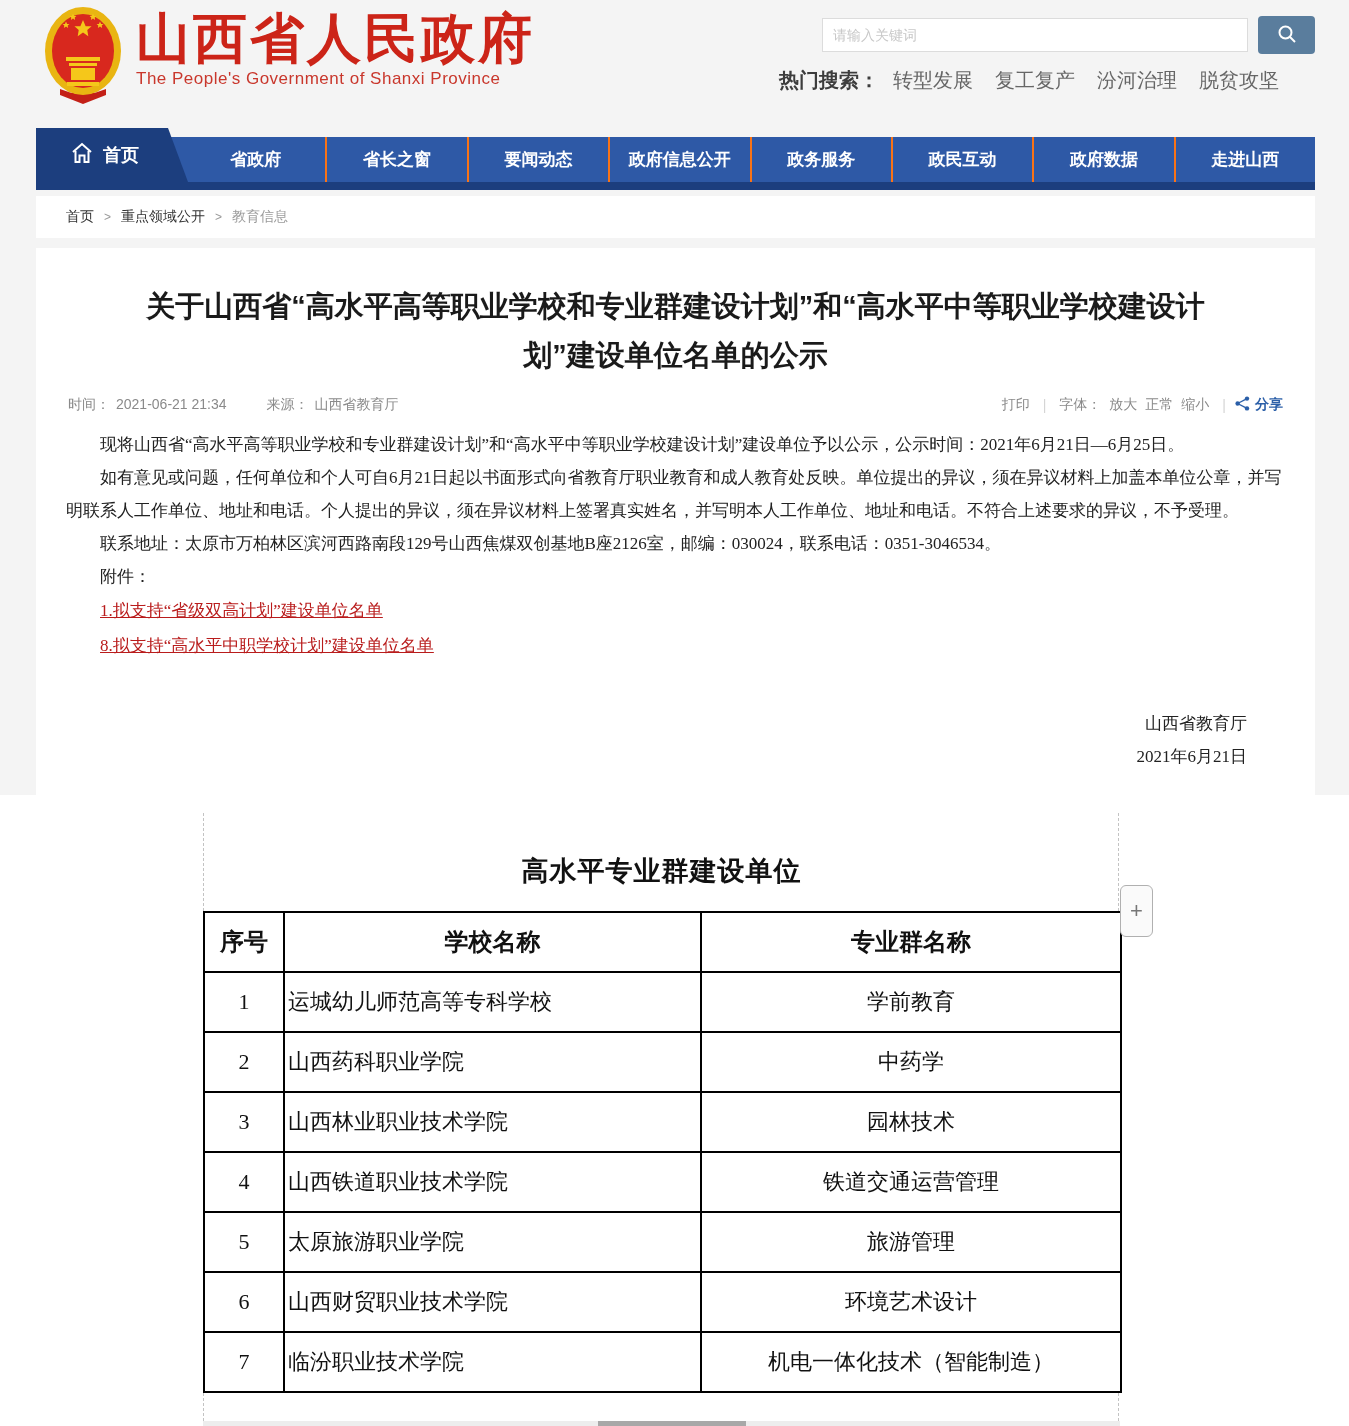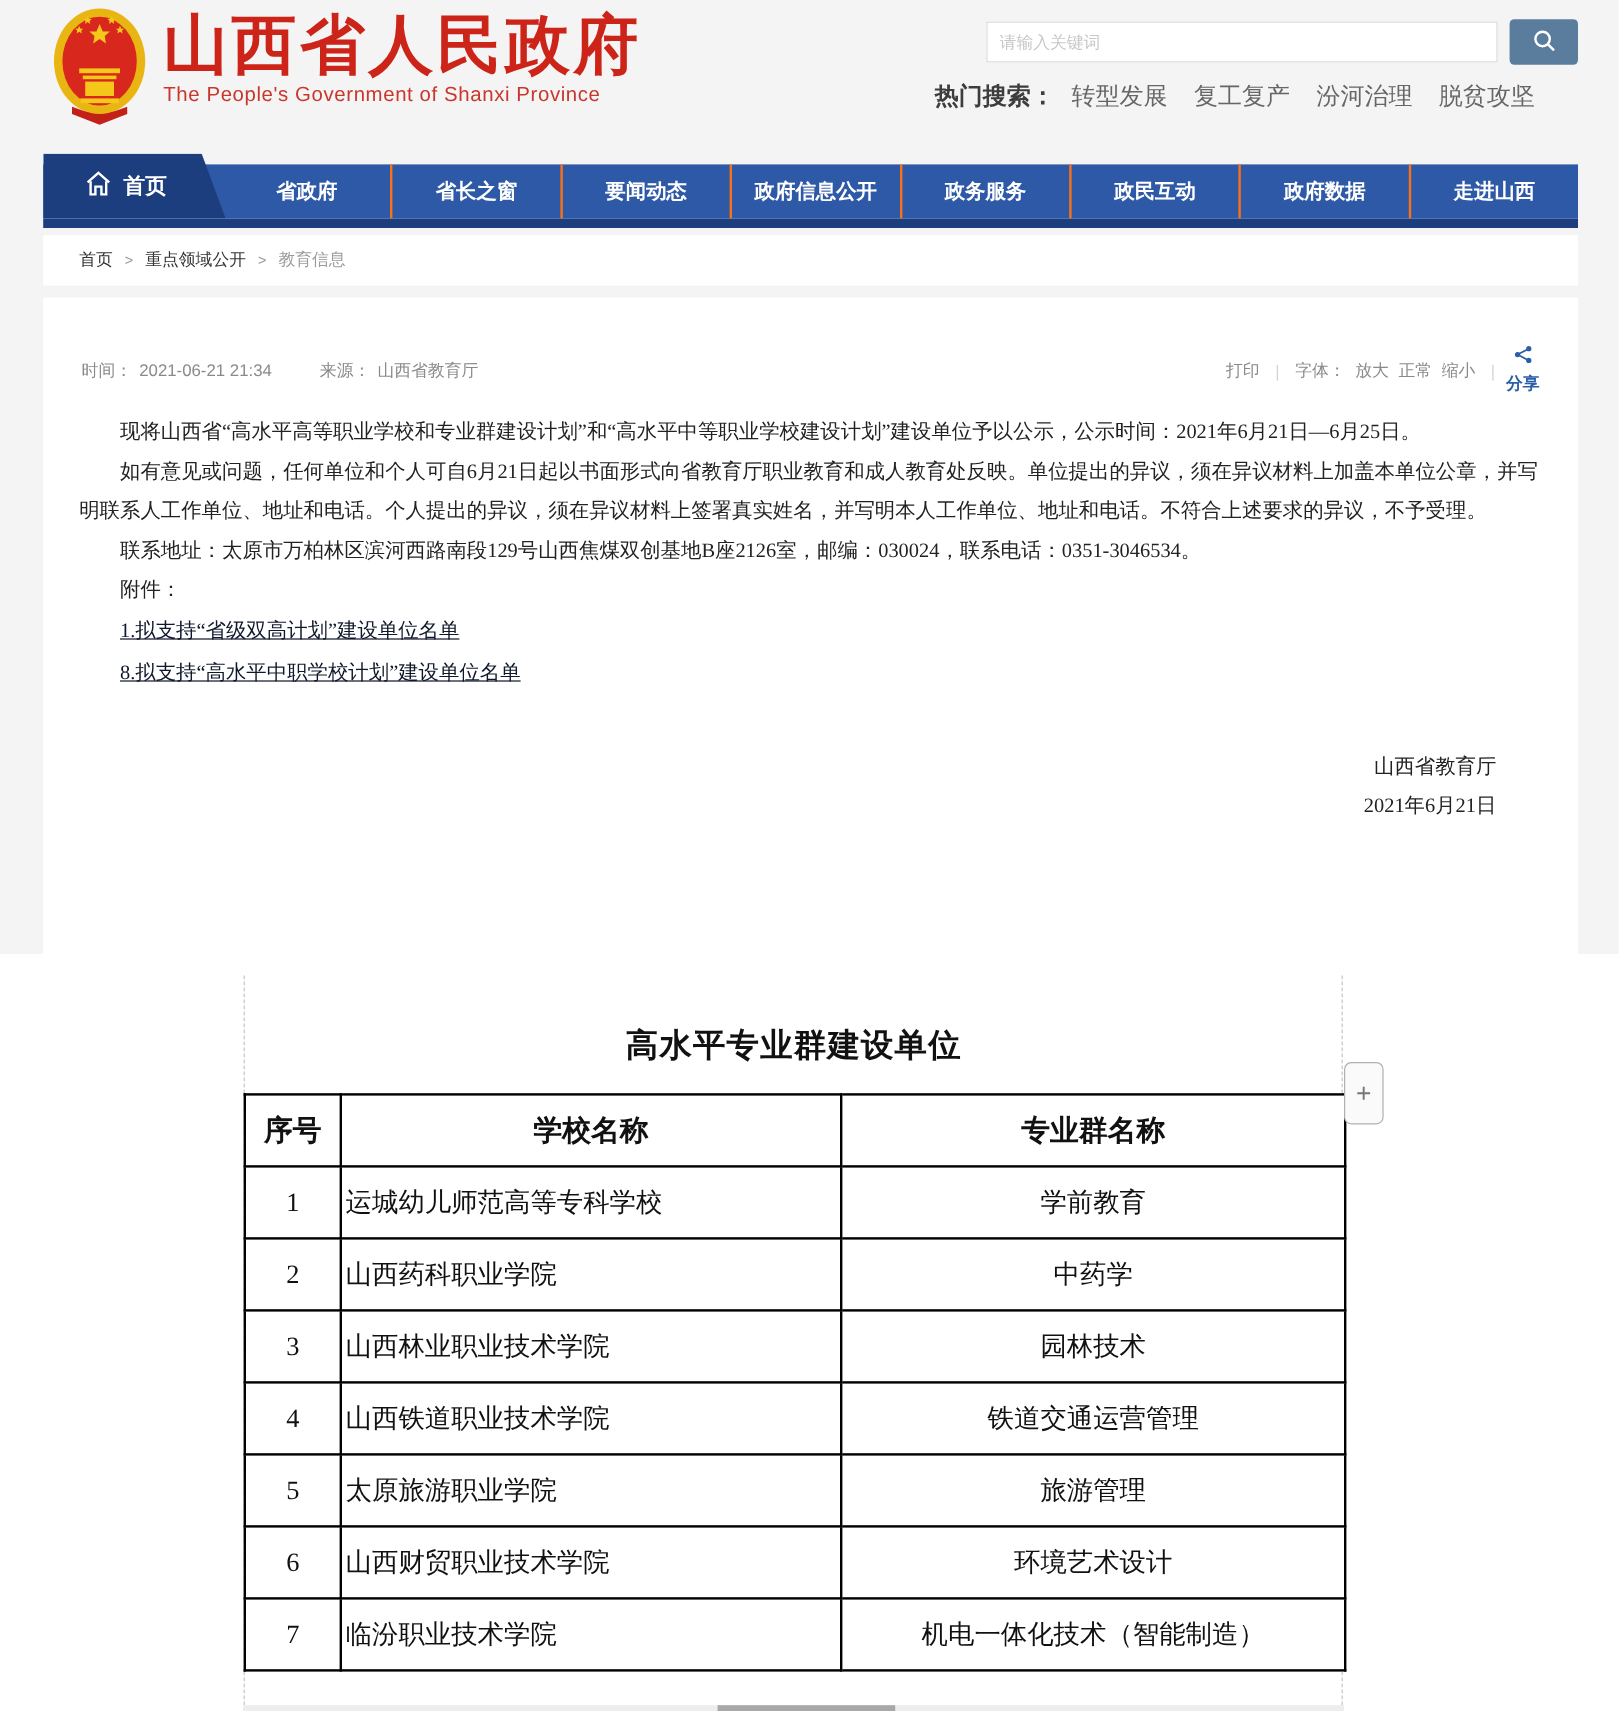--- a/index.html
+++ b/index.html
@@ -212,6 +212,7 @@
   </div>
 
   <div class="article-box">
+    <h2 class="article-title">关于山西省“高水平高等职业学校和专业群建设计划”和“高水平中等职业学校建设计划”建设单位名单的公示</h2>
 
     <div class="meta-row">
       <div class="meta-left">

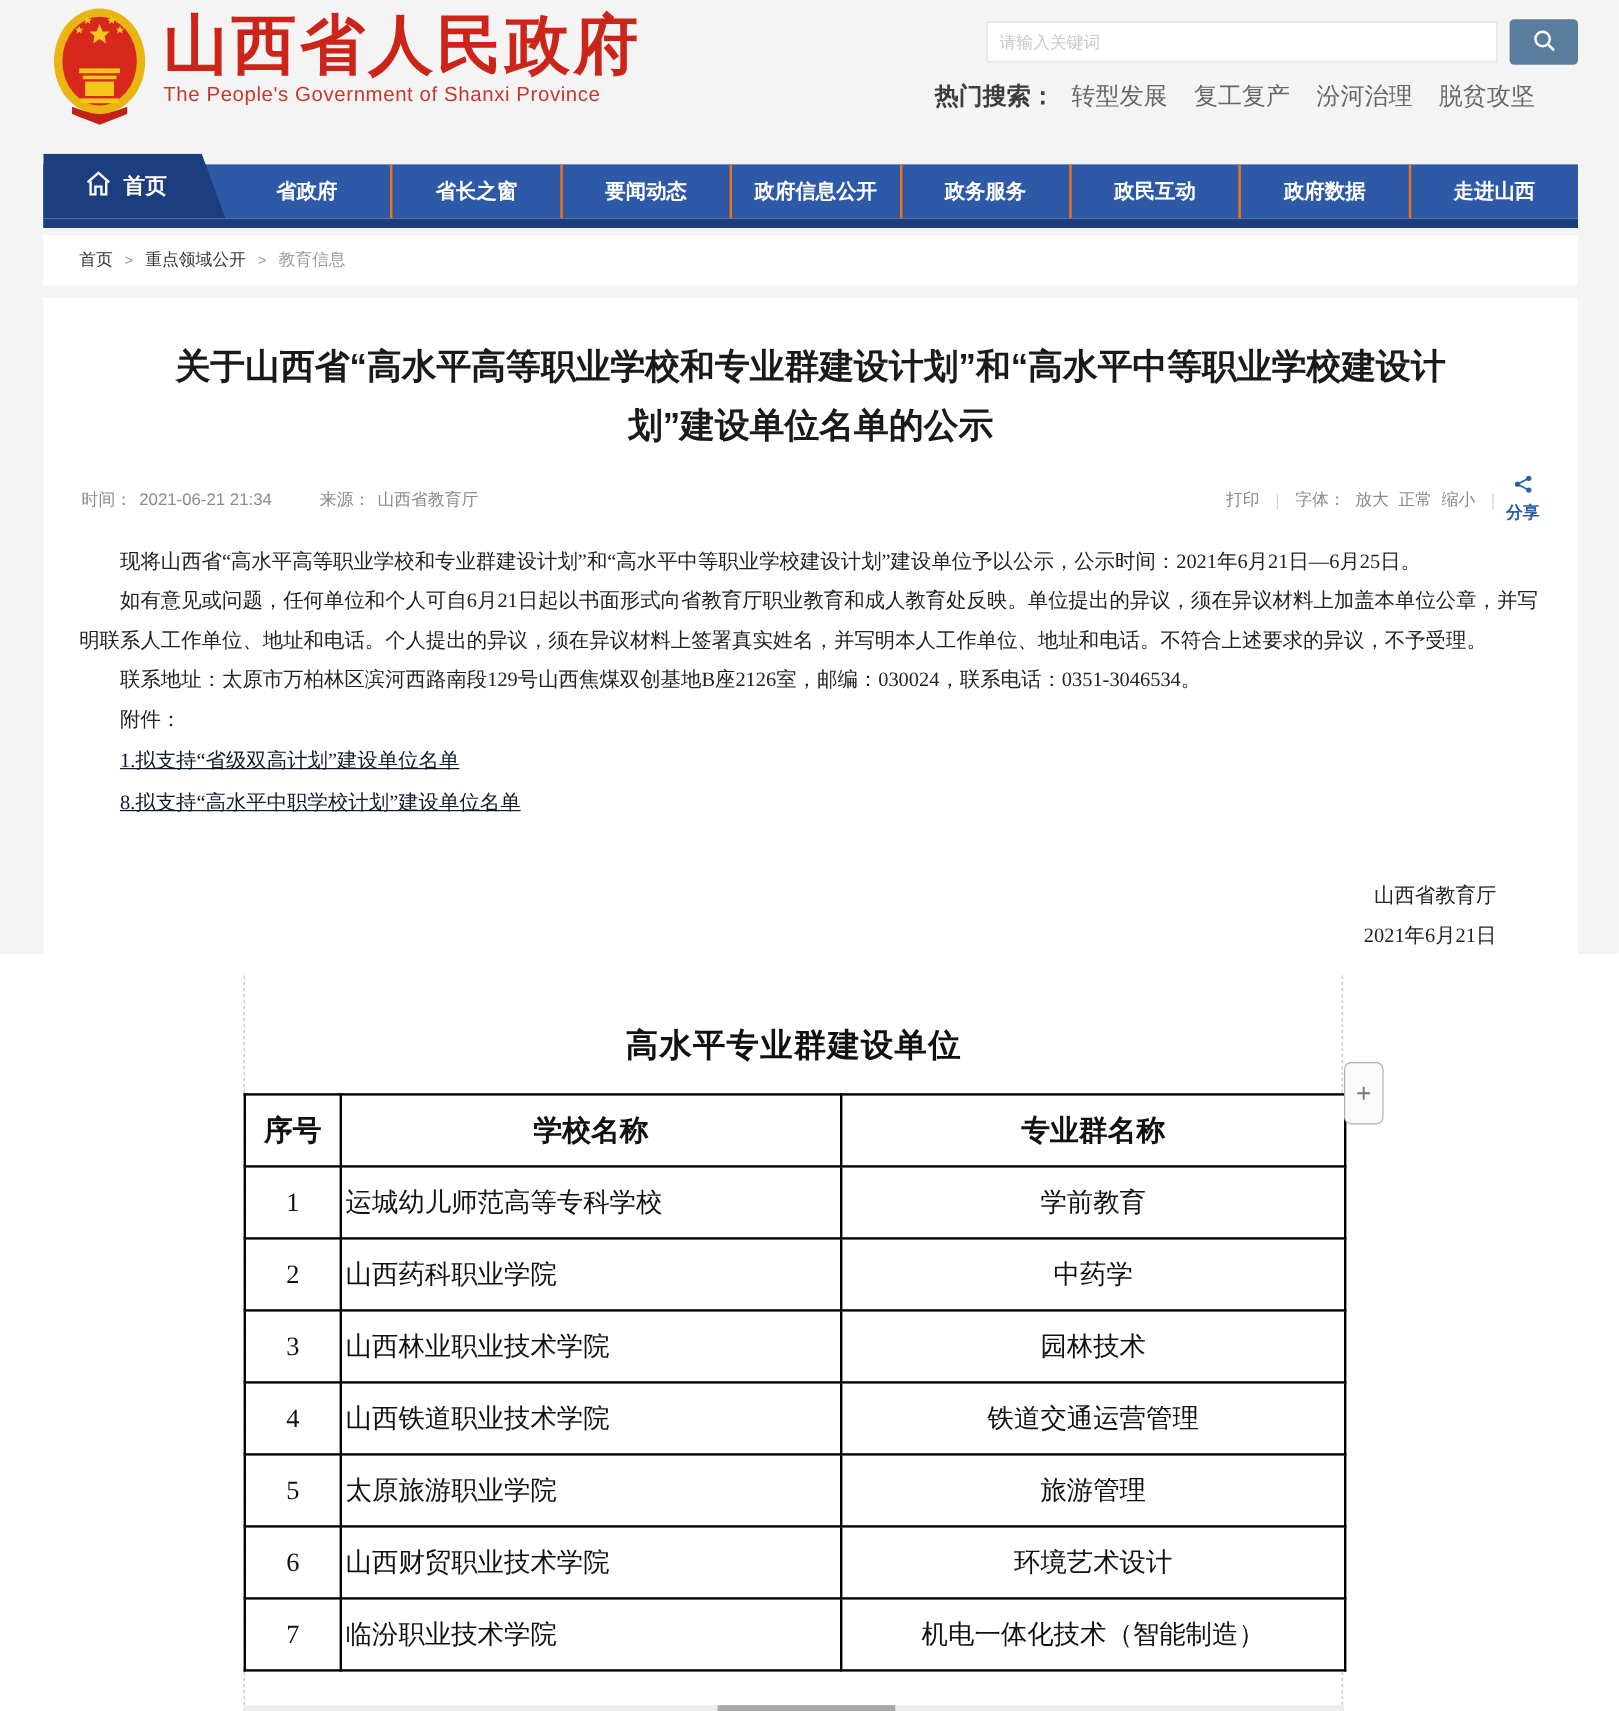--- a/index.html
+++ b/index.html
@@ -78,7 +78,7 @@
   .tools { display:flex; align-items:center; }
   .tool { color:#8a8a8a; cursor:pointer; margin:0 4px; }
   .tool-sep { color:#d5d5d5; margin:0 9px; }
-  .share-tool { color:#2b5fa8; font-weight:bold; display:flex; align-items:center; gap:5px; cursor:pointer;flex-direction:column; }
+  .share-tool { color:#2b5fa8; font-weight:bold; display:flex; align-items:center; gap:5px; cursor:pointer; }
 
   .article-body {
     font-family:"Liberation Serif","DejaVu Serif",serif;

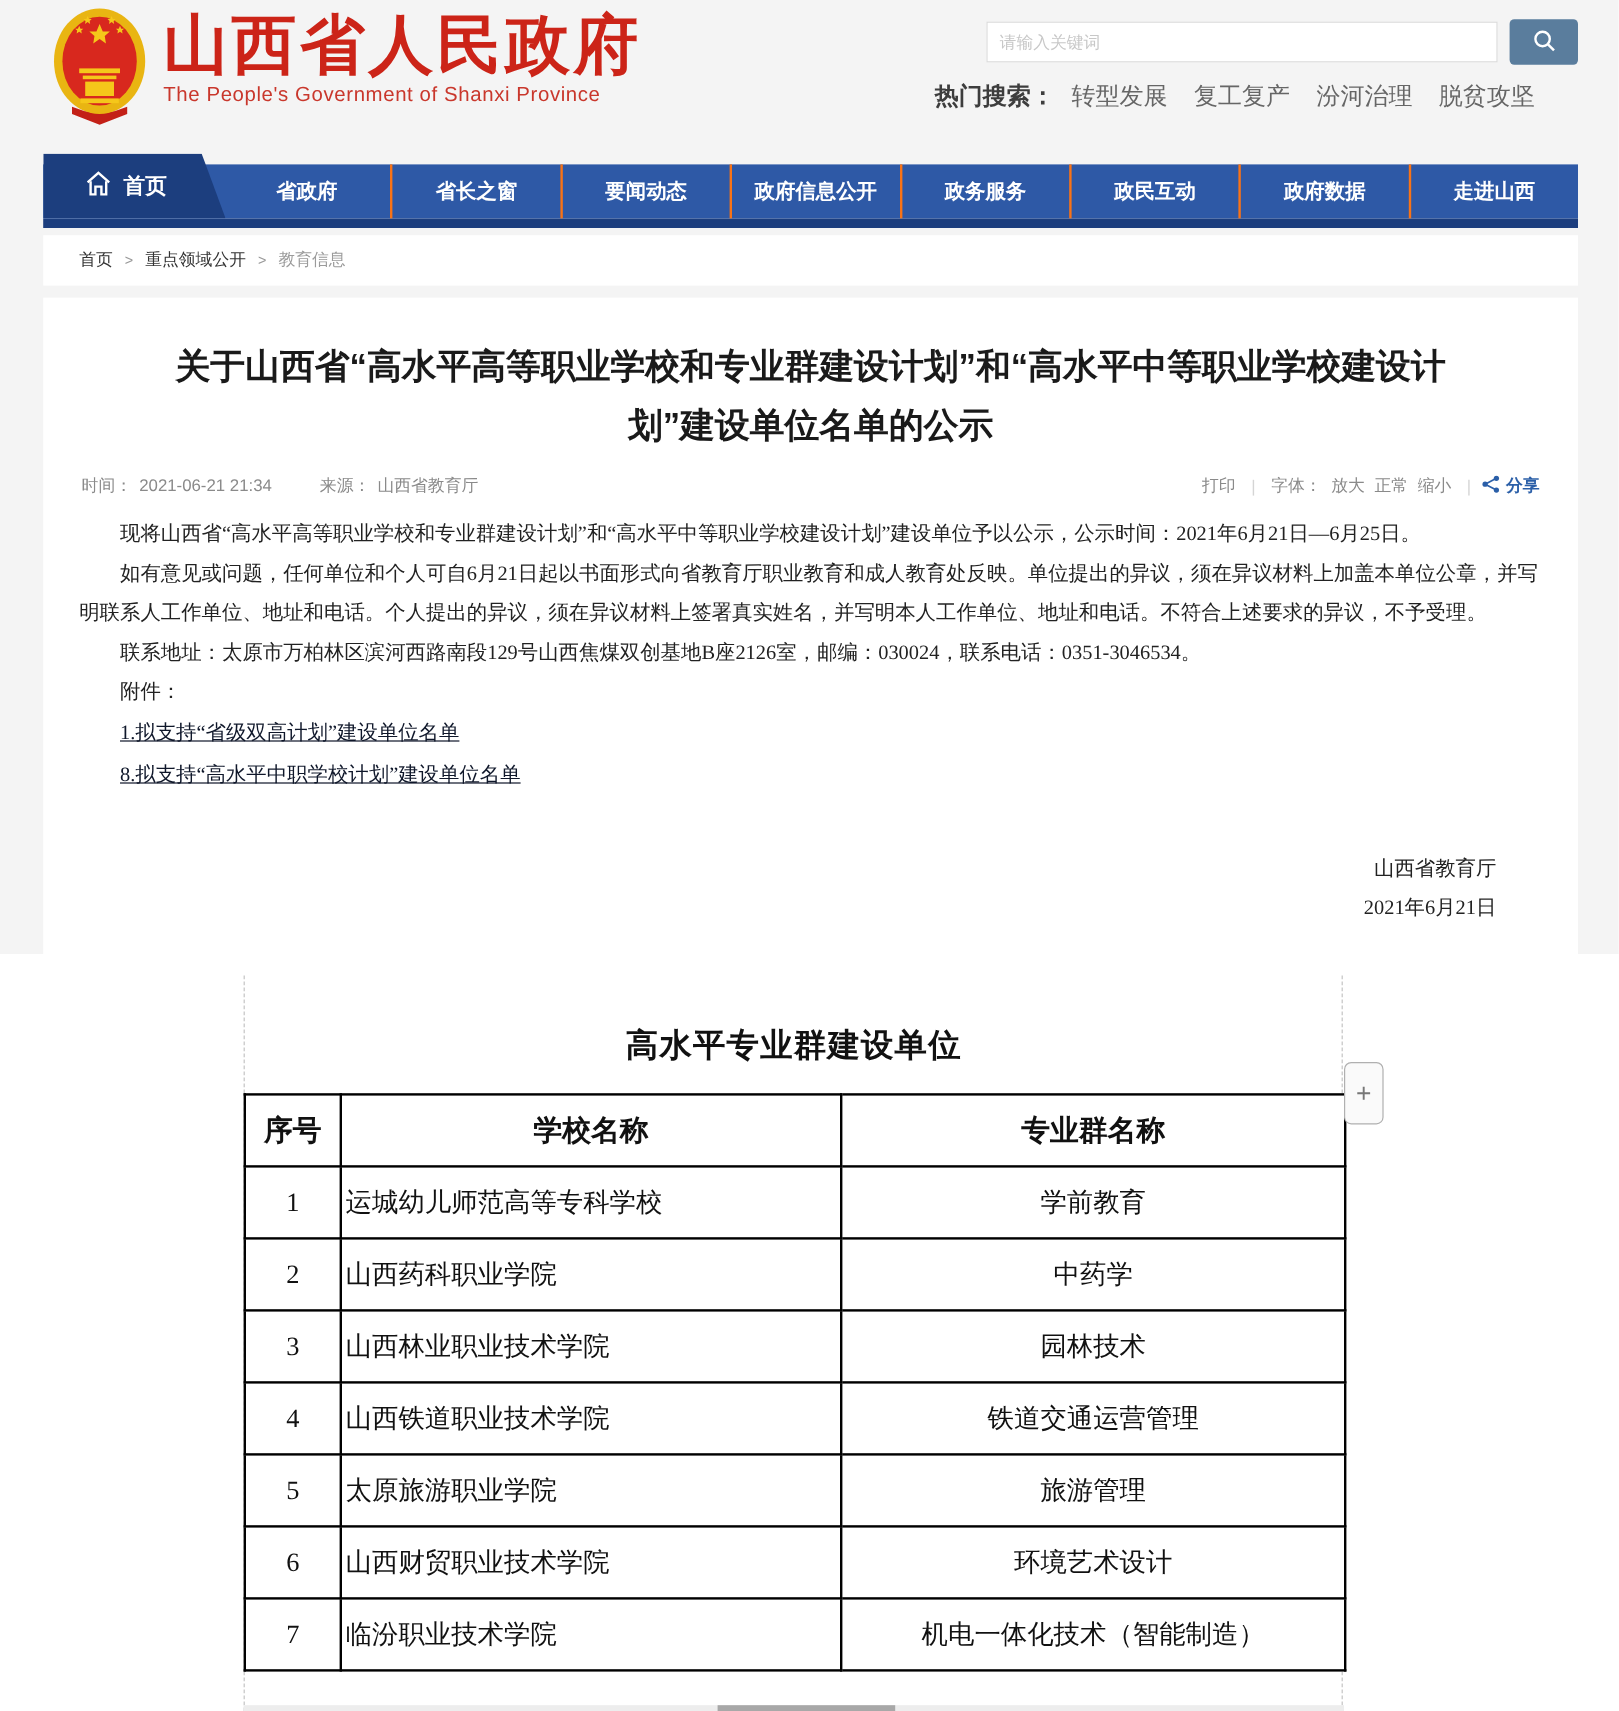--- a/index.html
+++ b/index.html
@@ -86,7 +86,7 @@
   }
   .article-body p { margin:0; text-indent:2em; }
   .attach-link {
-    display:table; margin-left:2em; color:#0f172a; text-decoration:underline;
+    display:table; margin-left:2em; color:#b91c1c; text-decoration:underline;
     line-height:35px; cursor:pointer;font-family:Liberation Serif, serif;
   }
   .signature { text-align:right; margin-top:44px; padding-right:38px; line-height:33px; }

